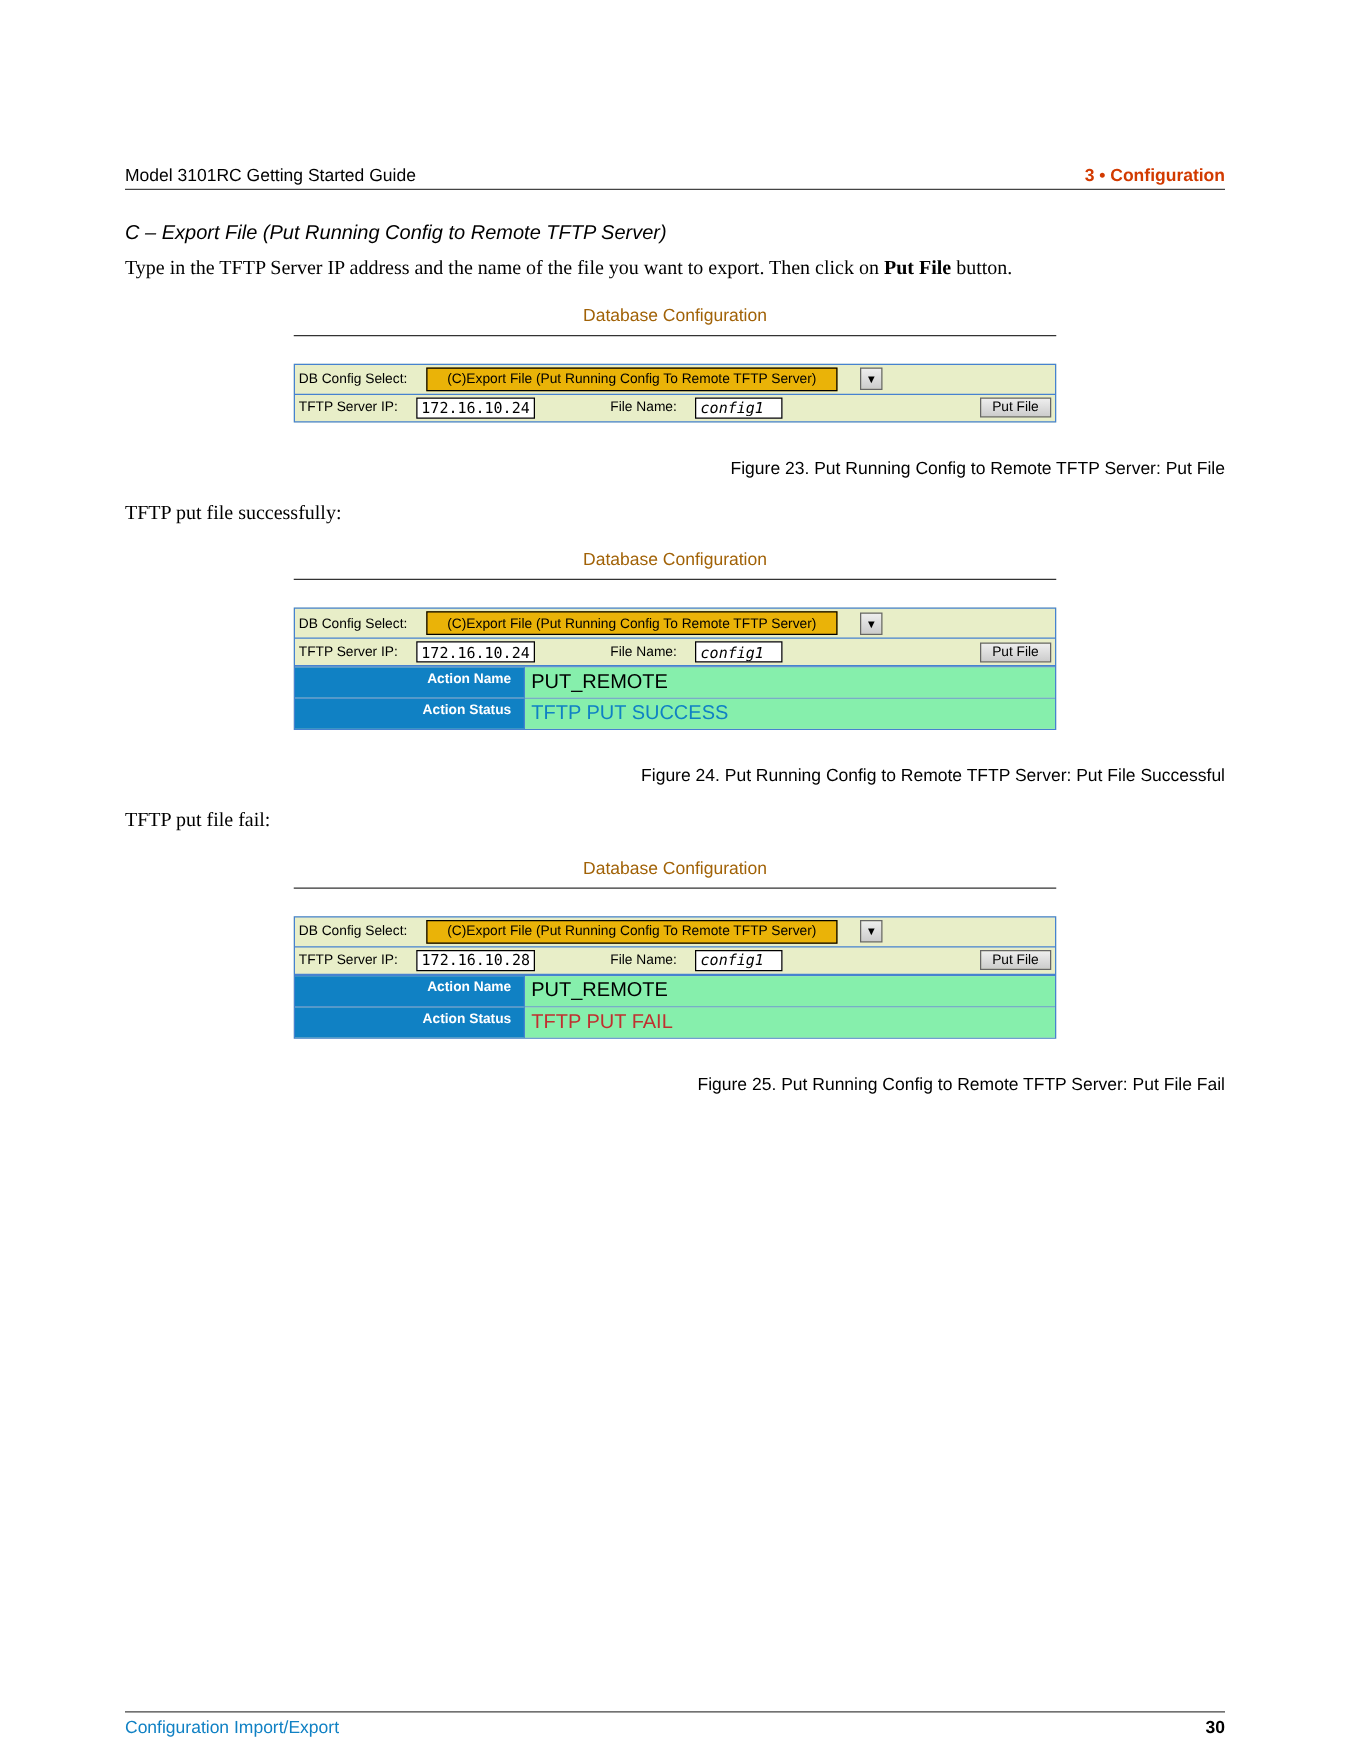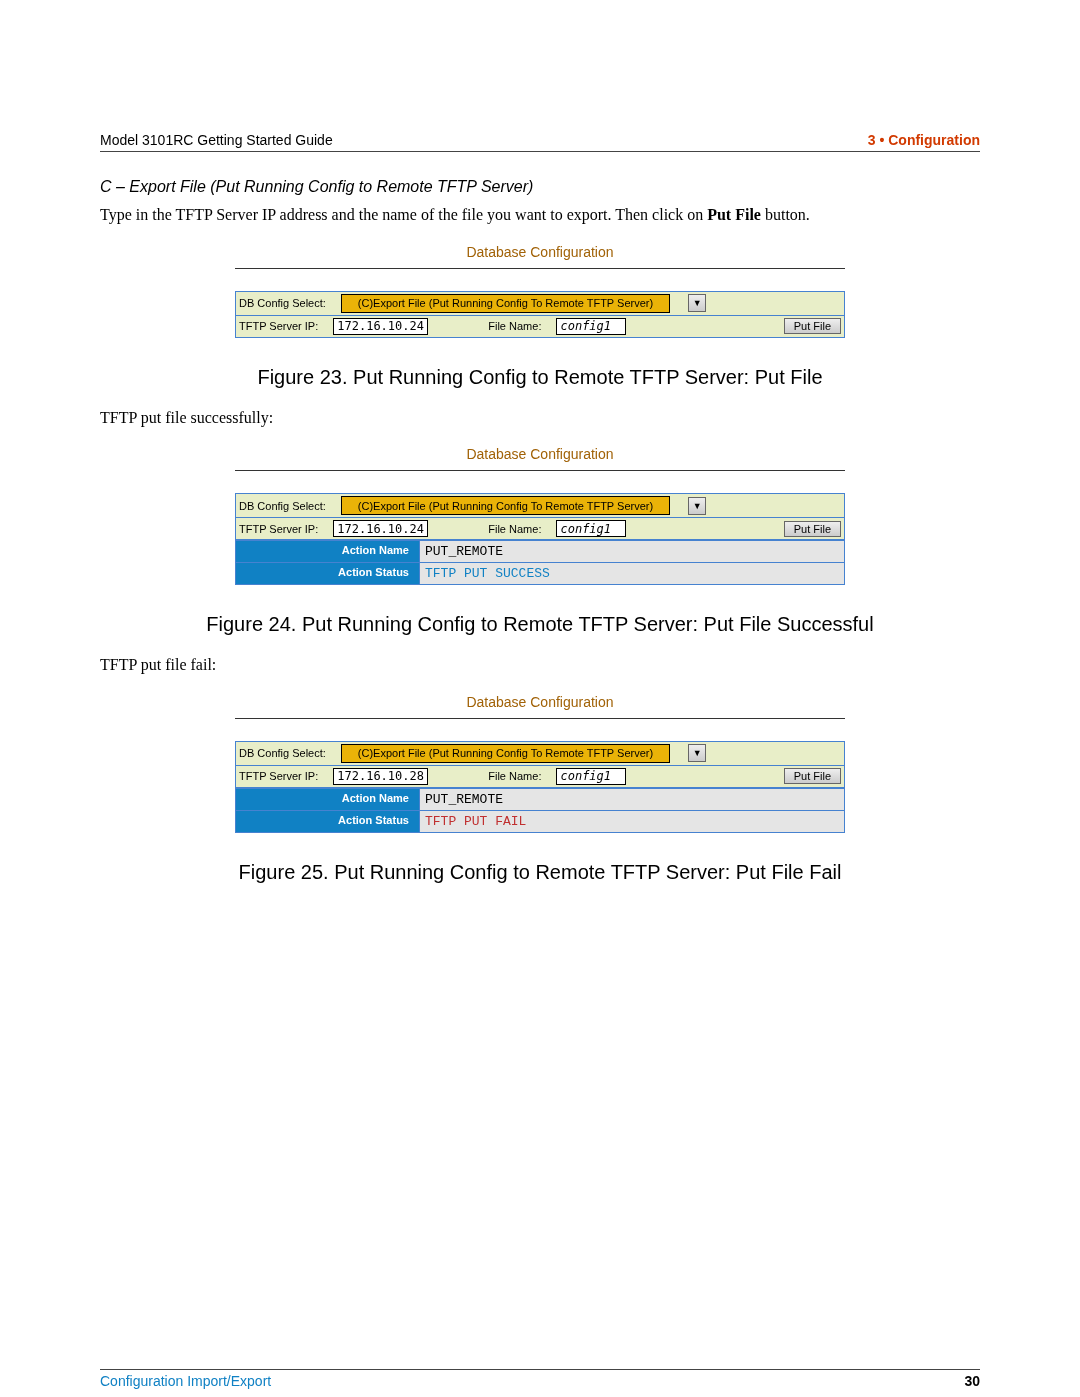--- a/index.html
+++ b/index.html
@@ -136,9 +136,9 @@
   .status-success { color: #1081c4; }
   .status-fail { color: #c03030; }
   .caption {
-    text-align: center;
-    font-family: "Lucida Sans", "Trebuchet MS", Arial, sans-serif;
-    font-size: 20px;
+    text-align: right;
+    font-family: "Lucida Sans", "Trebuchet MS", Arial, sans-serif;
+    font-size: 14px;
     margin: 28px 0 18px 0;
   }
   .footer-row {

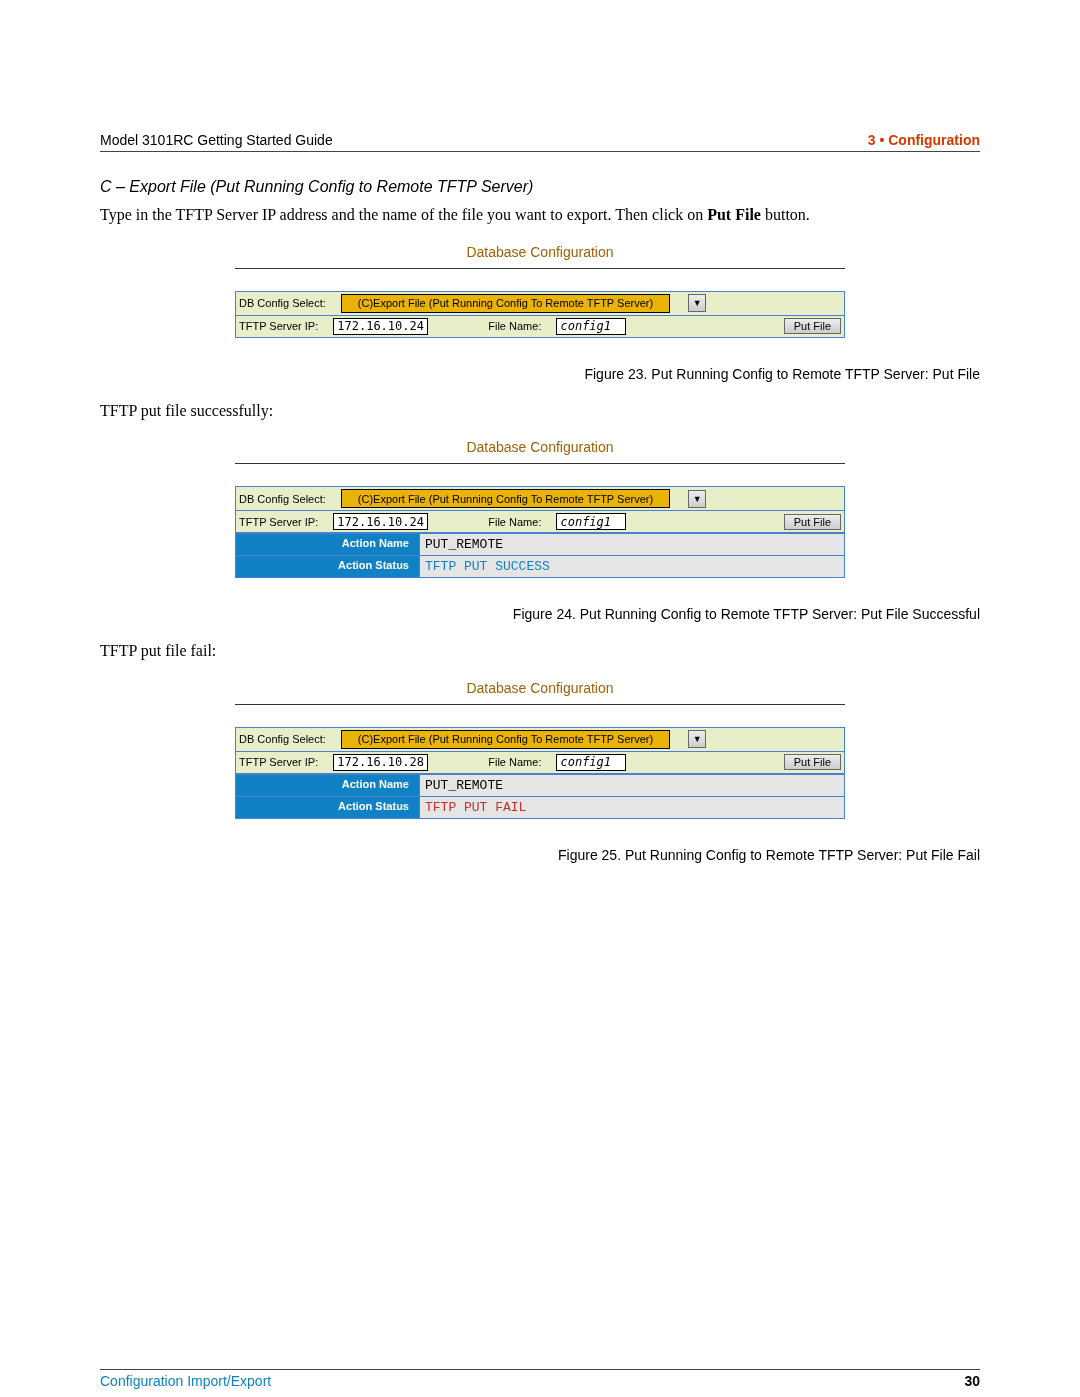--- a/index.html
+++ b/index.html
@@ -127,10 +127,10 @@
     font-family: Arial, sans-serif;
   }
   .status-right {
-    background: #e5e5e5;
+    background: #86efac;
     flex: 1;
-    font-family: Liberation Mono, monospace;
-    font-size: 13px;
+    font-family: Liberation Sans, sans-serif;
+    font-size: 16px;
     padding: 3px 5px;
   }
   .status-success { color: #1081c4; }

